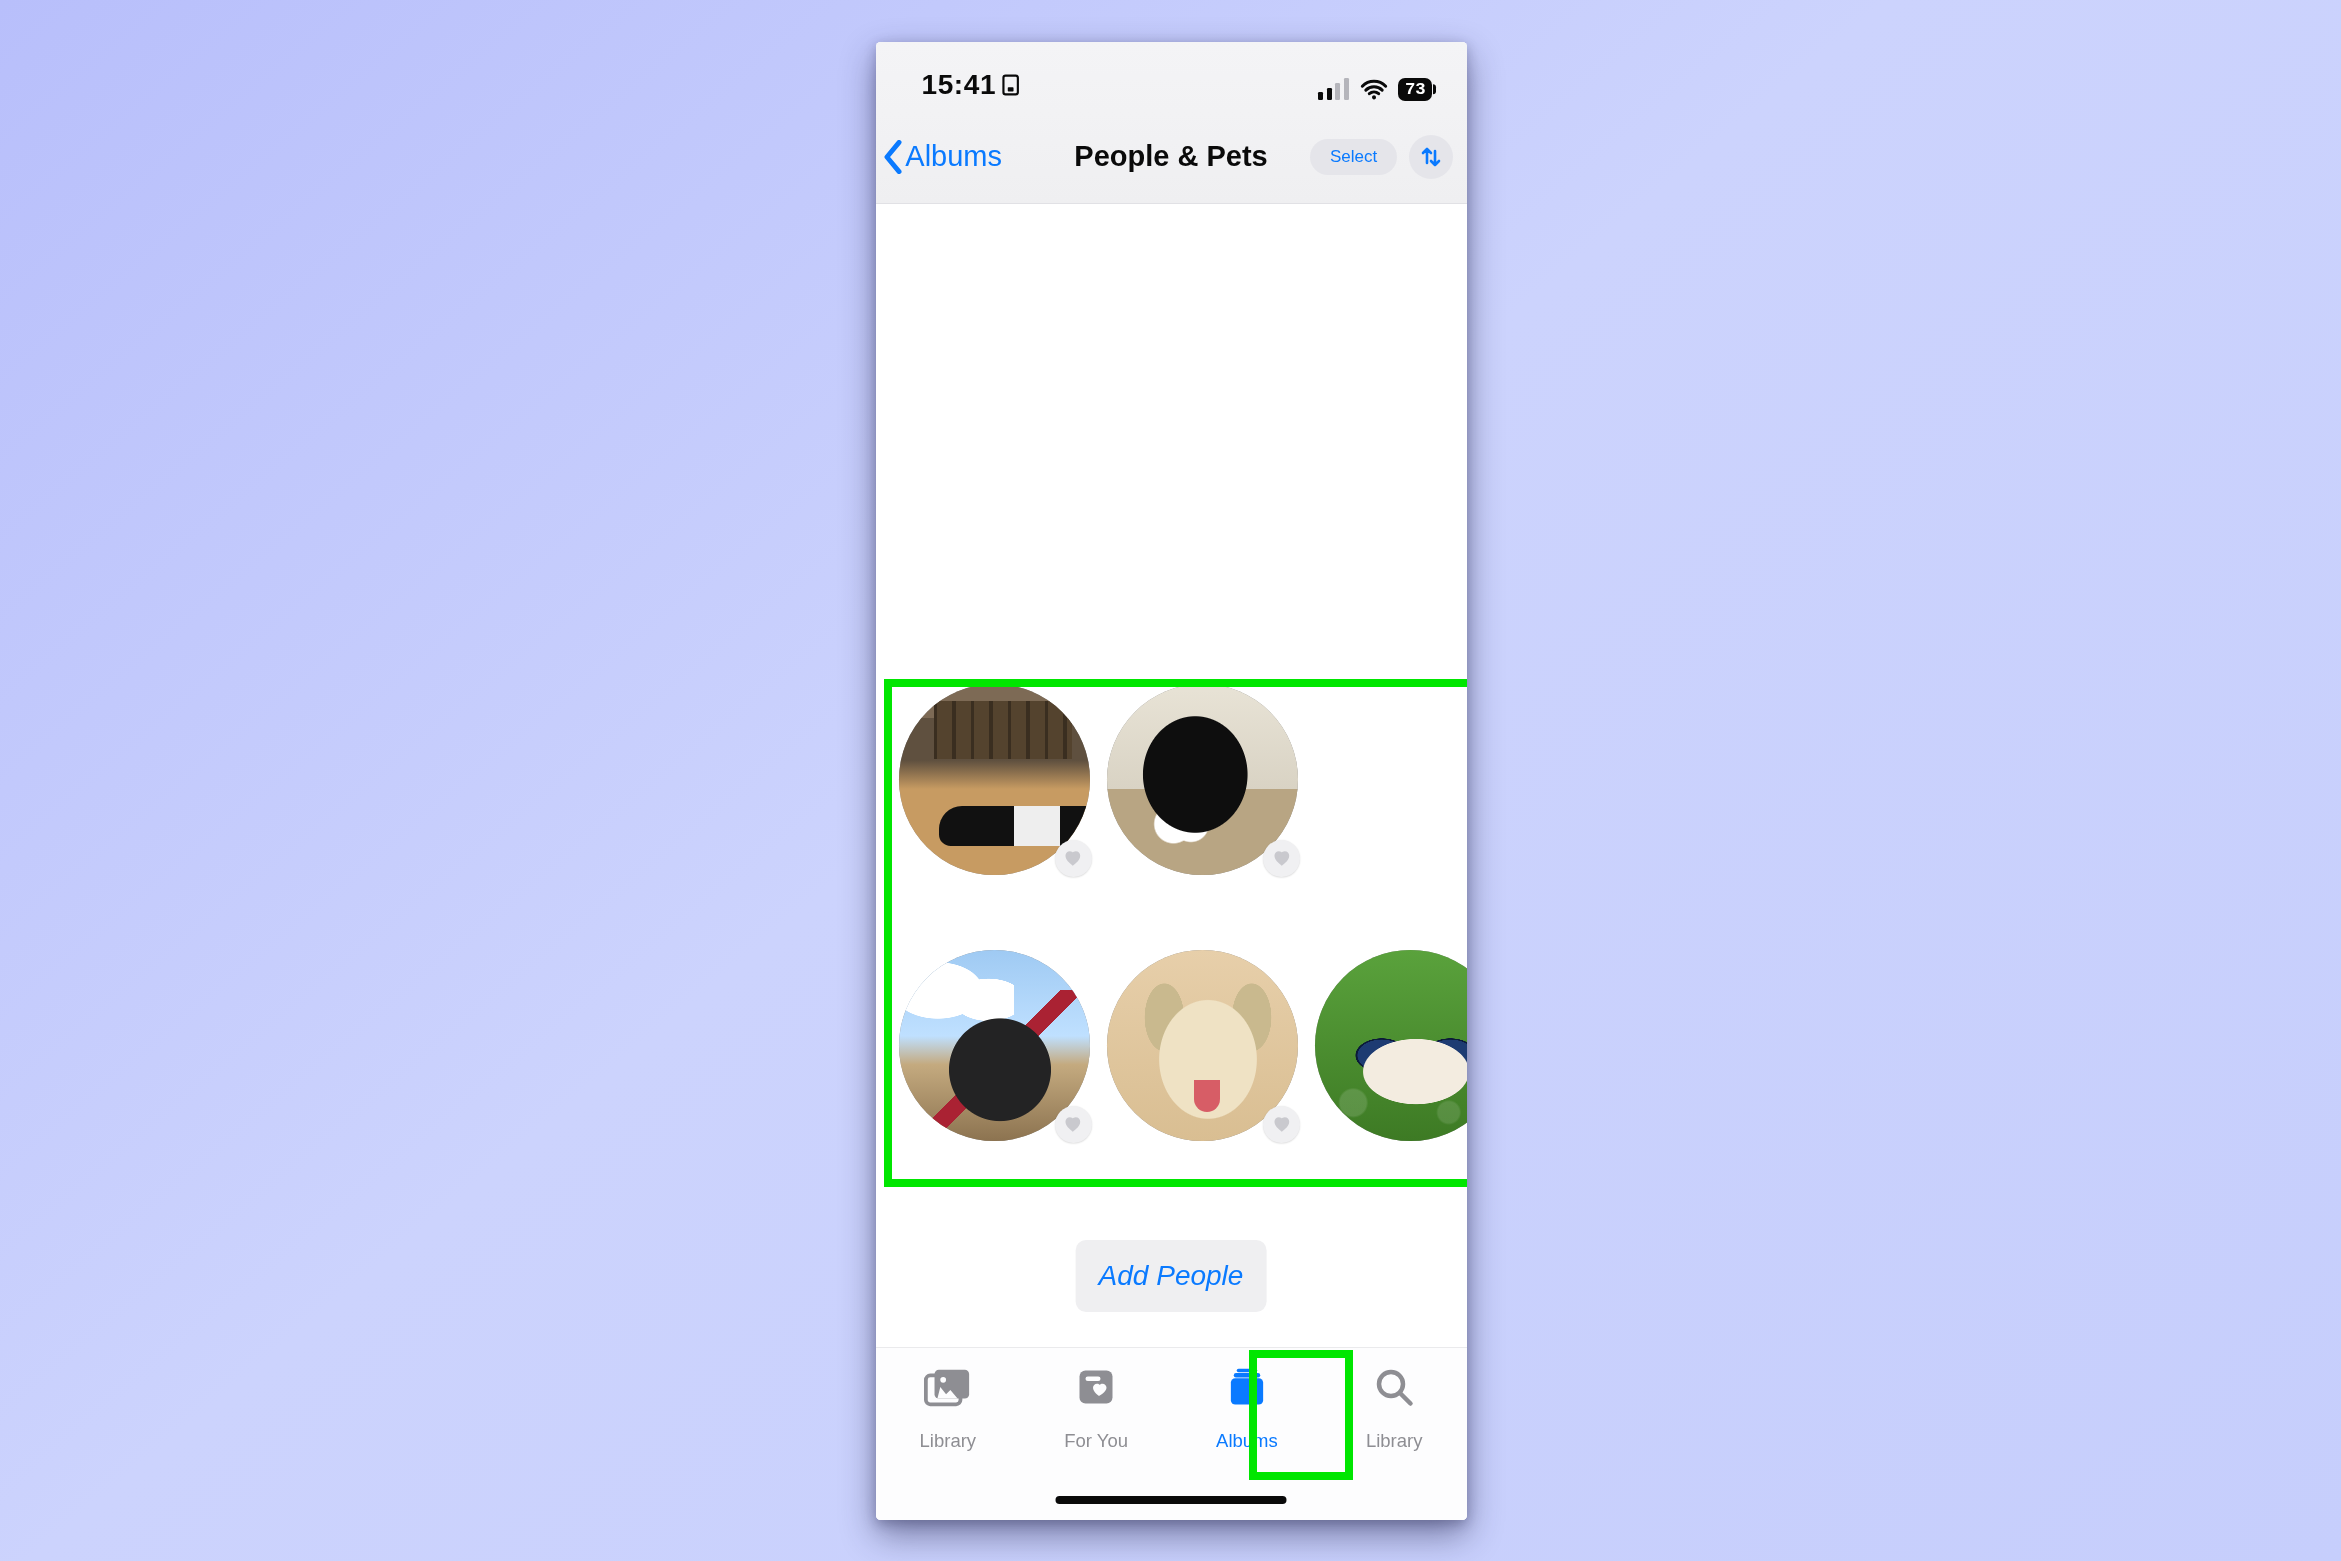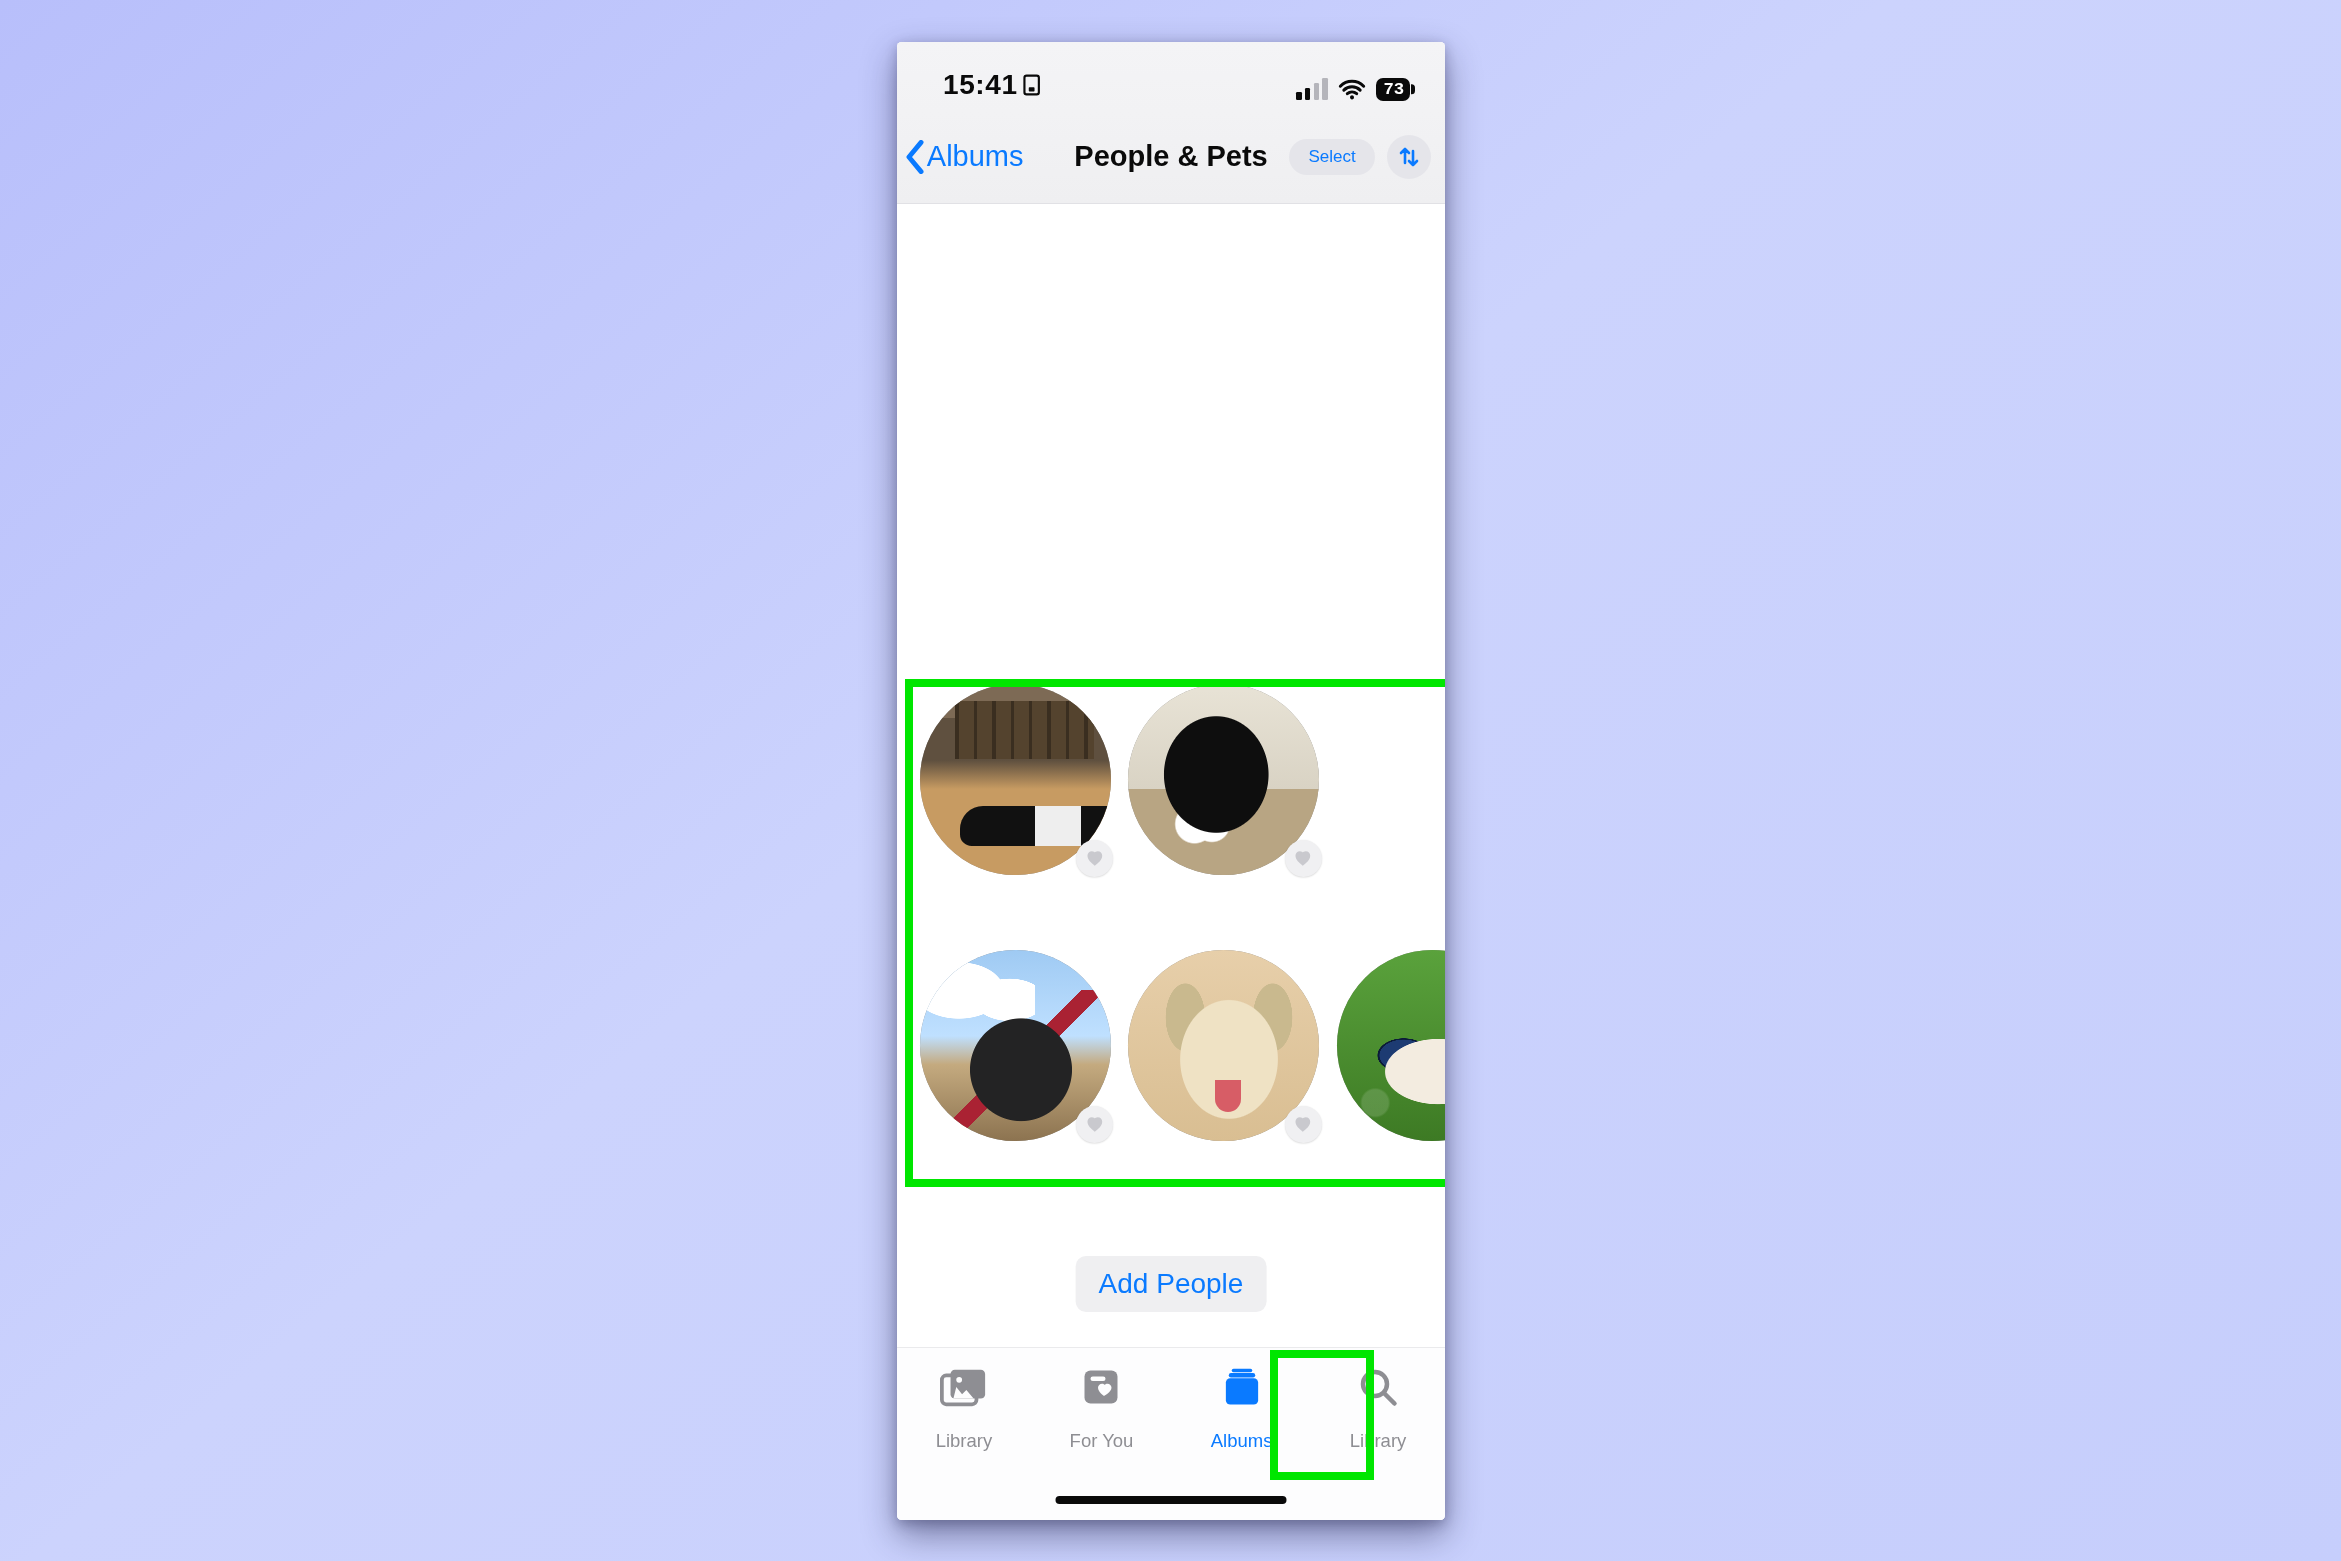--- a/index.html
+++ b/index.html
@@ -17,7 +17,7 @@
   }
 
   .phone {
-    width: 548px;
+    width: 591px;
     height: 1478px;
     background: #ffffff;
     border-radius: 4.6px;

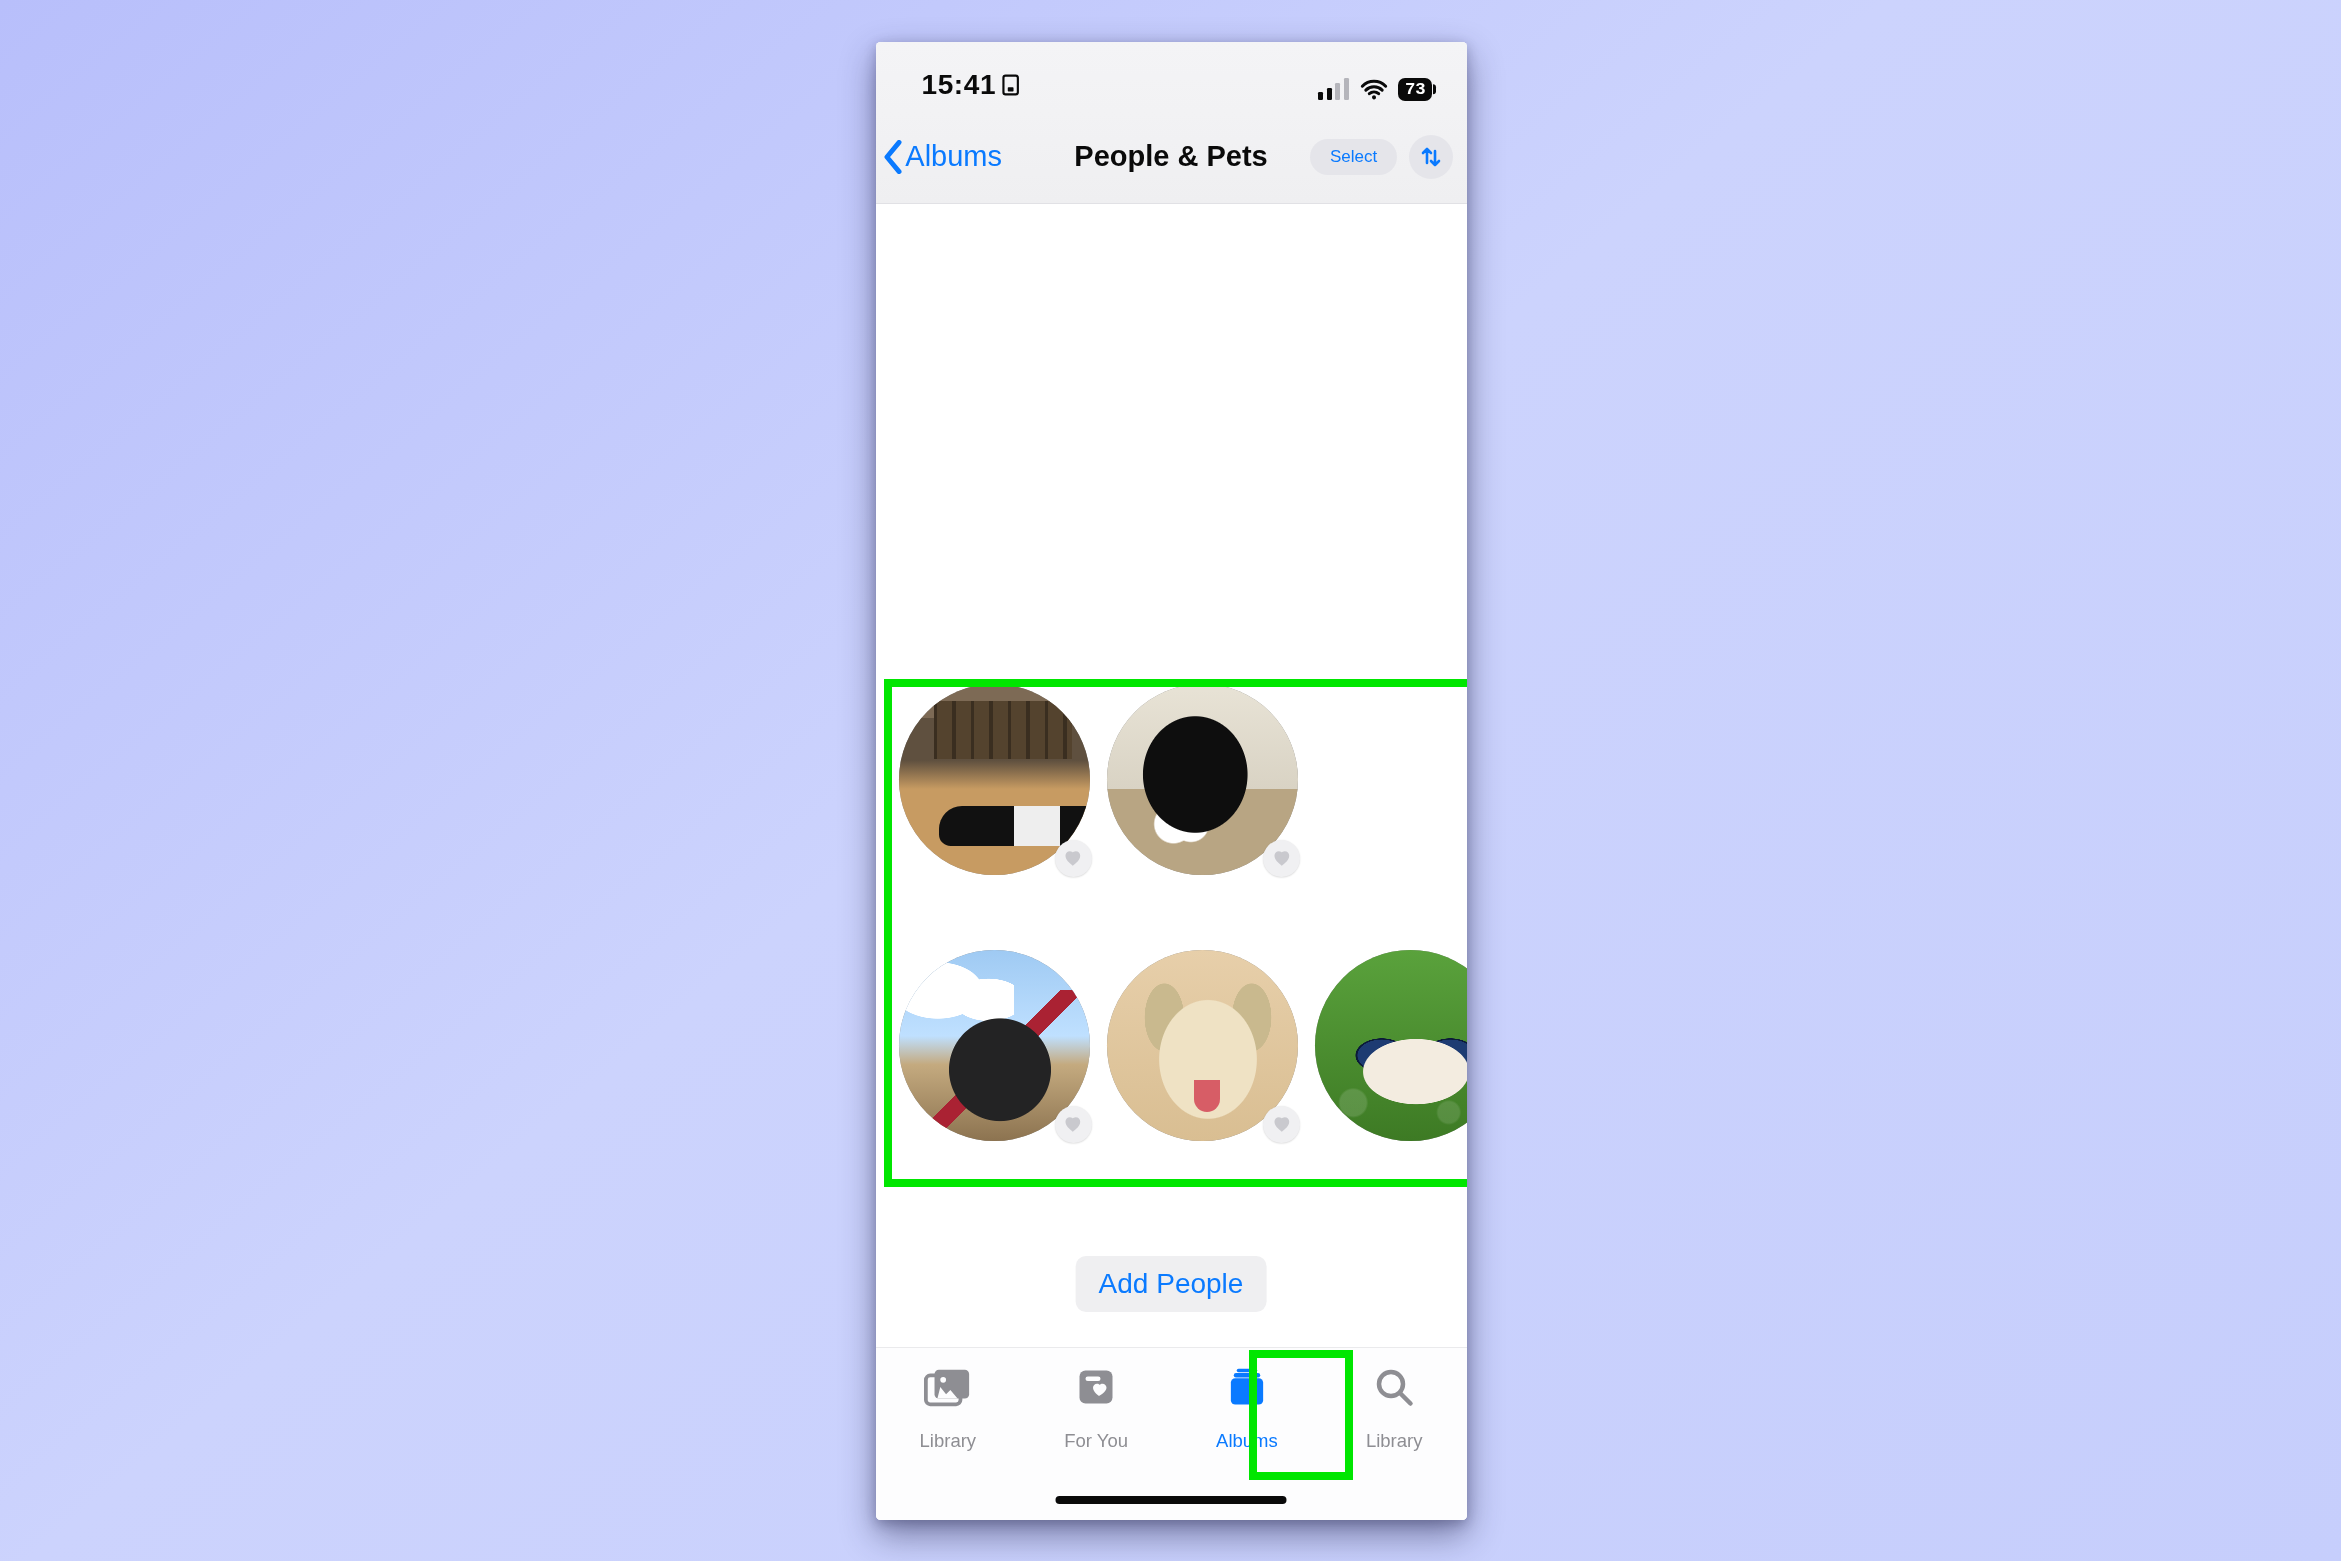--- a/index.html
+++ b/index.html
@@ -245,8 +245,9 @@
     background:#efeff1;
     color:#0a7aff;
     font-size:28px;
-    padding:12px 23px;
+    padding:20px 23px;
     border-radius:10.4px;
+    font-style:italic;
   }
 
   

